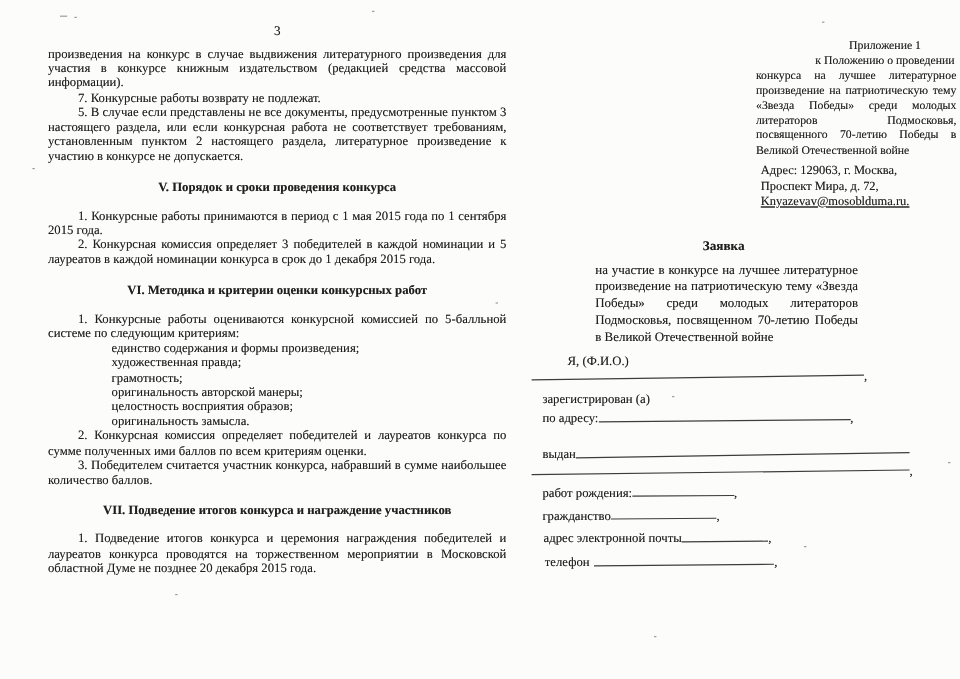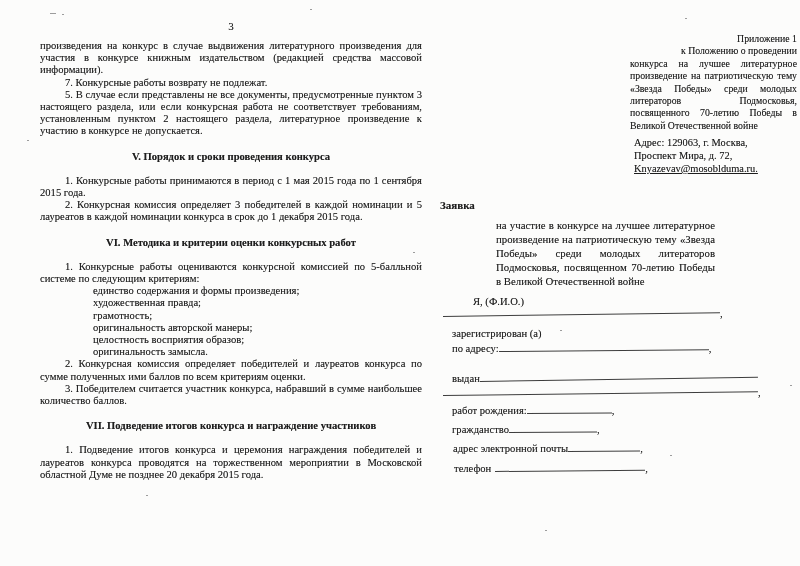--- a/index.html
+++ b/index.html
@@ -21,7 +21,7 @@
   
   .appendix{position:absolute;top:33px;left:630px;width:167px;
     font-size:9.8px;line-height:12.4px;text-align:justify;}
-  .appendix .nj{text-align:right;margin-left:48px;}
+  .appendix .nj{text-align:center;margin-left:48px;}
   .address{position:absolute;top:136px;left:634px;width:170px;
     font-size:10.4px;line-height:13px;}
   .address .email{text-decoration:underline;}

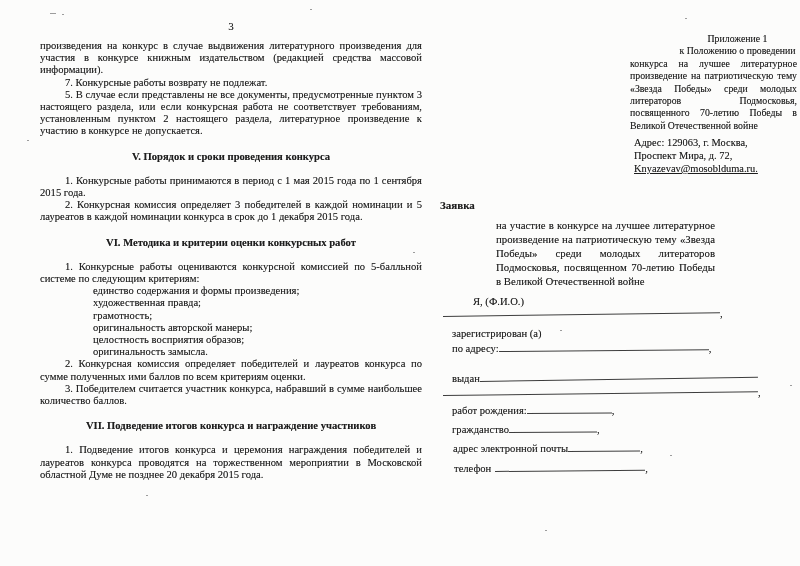--- a/index.html
+++ b/index.html
@@ -26,7 +26,7 @@
     font-size:10.4px;line-height:13px;}
   .address .email{text-decoration:underline;}
   .app-title{position:absolute;top:199px;left:440px;width:326px;
-    font-weight:bold;font-size:11px;}
+    text-align:center;font-weight:bold;font-size:11px;}
   .app-sub{position:absolute;top:219px;left:496px;width:219px;
     font-size:10.8px;line-height:13.9px;text-align:justify;}
   .frow{position:absolute;font-size:10.6px;white-space:nowrap;}

